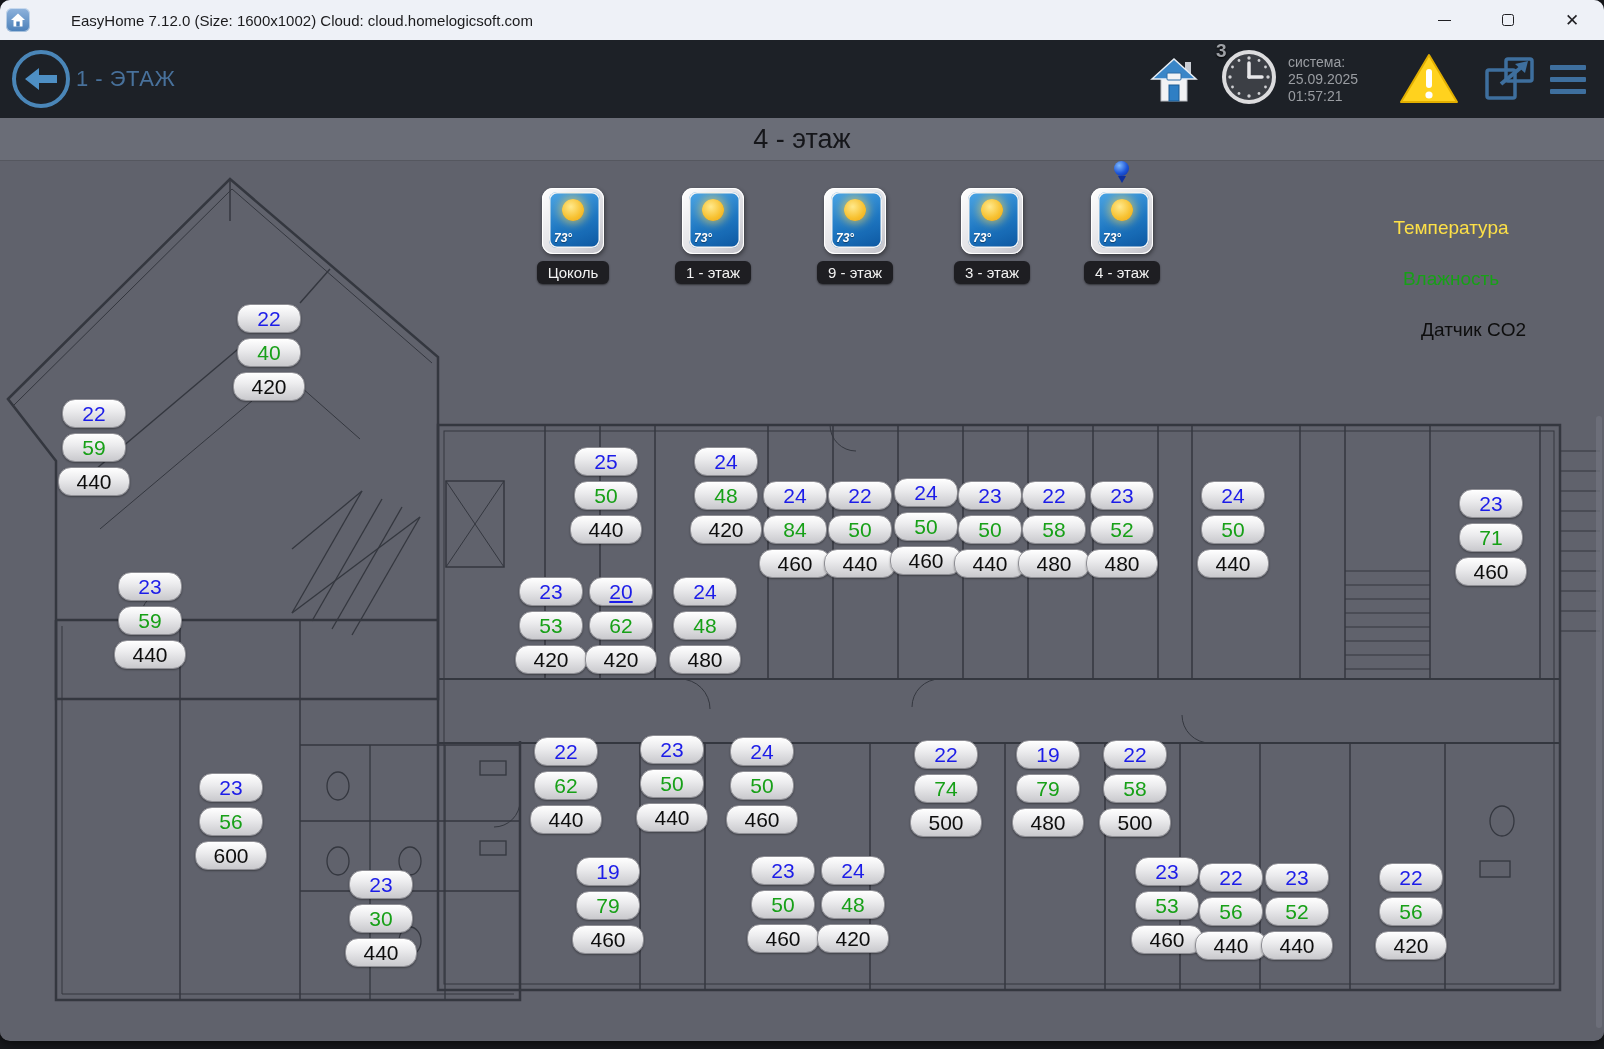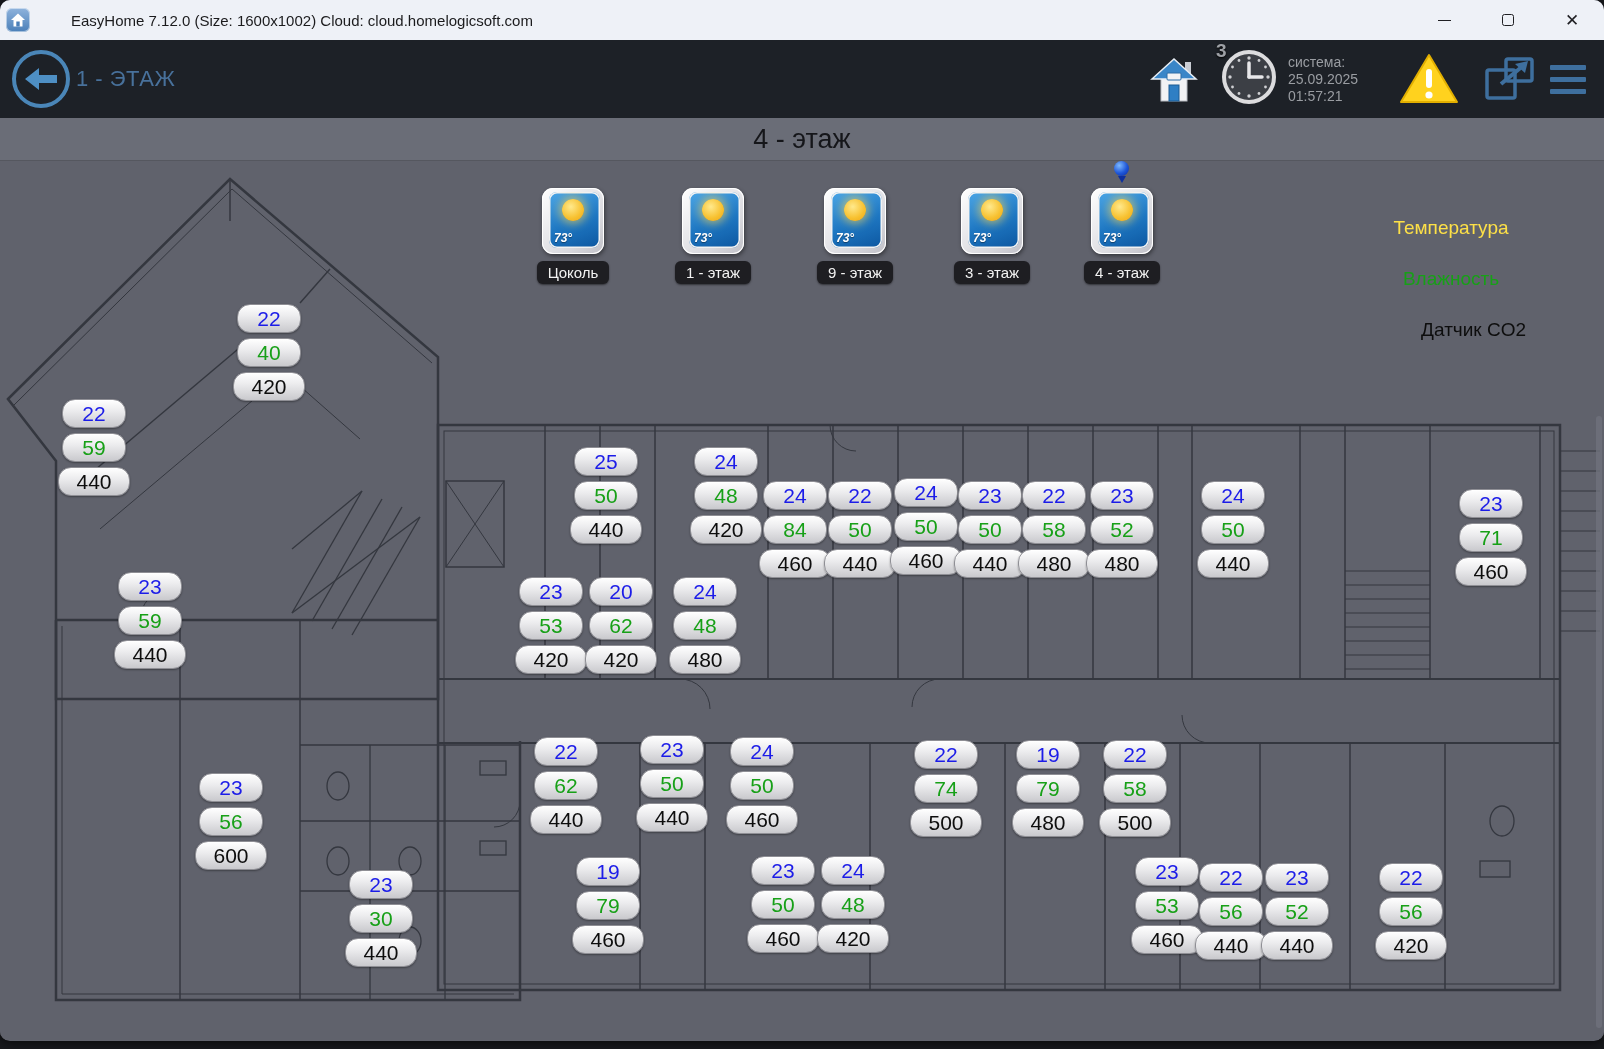--- a/index.html
+++ b/index.html
@@ -388,7 +388,7 @@
           <div class="pill co2" style="color: rgb(13, 13, 13);">420</div>
         </div>
         <div class="sensor-group" style="left: 581px; top: 416px;">
-          <div class="pill" style="color: rgb(28, 28, 232);">20</div>
+          <div class="pill" style="color: rgb(28, 28, 232); text-decoration: underline;">20</div>
           <div class="pill" style="color: rgb(23, 160, 23);">62</div>
           <div class="pill co2" style="color: rgb(13, 13, 13);">420</div>
         </div>

